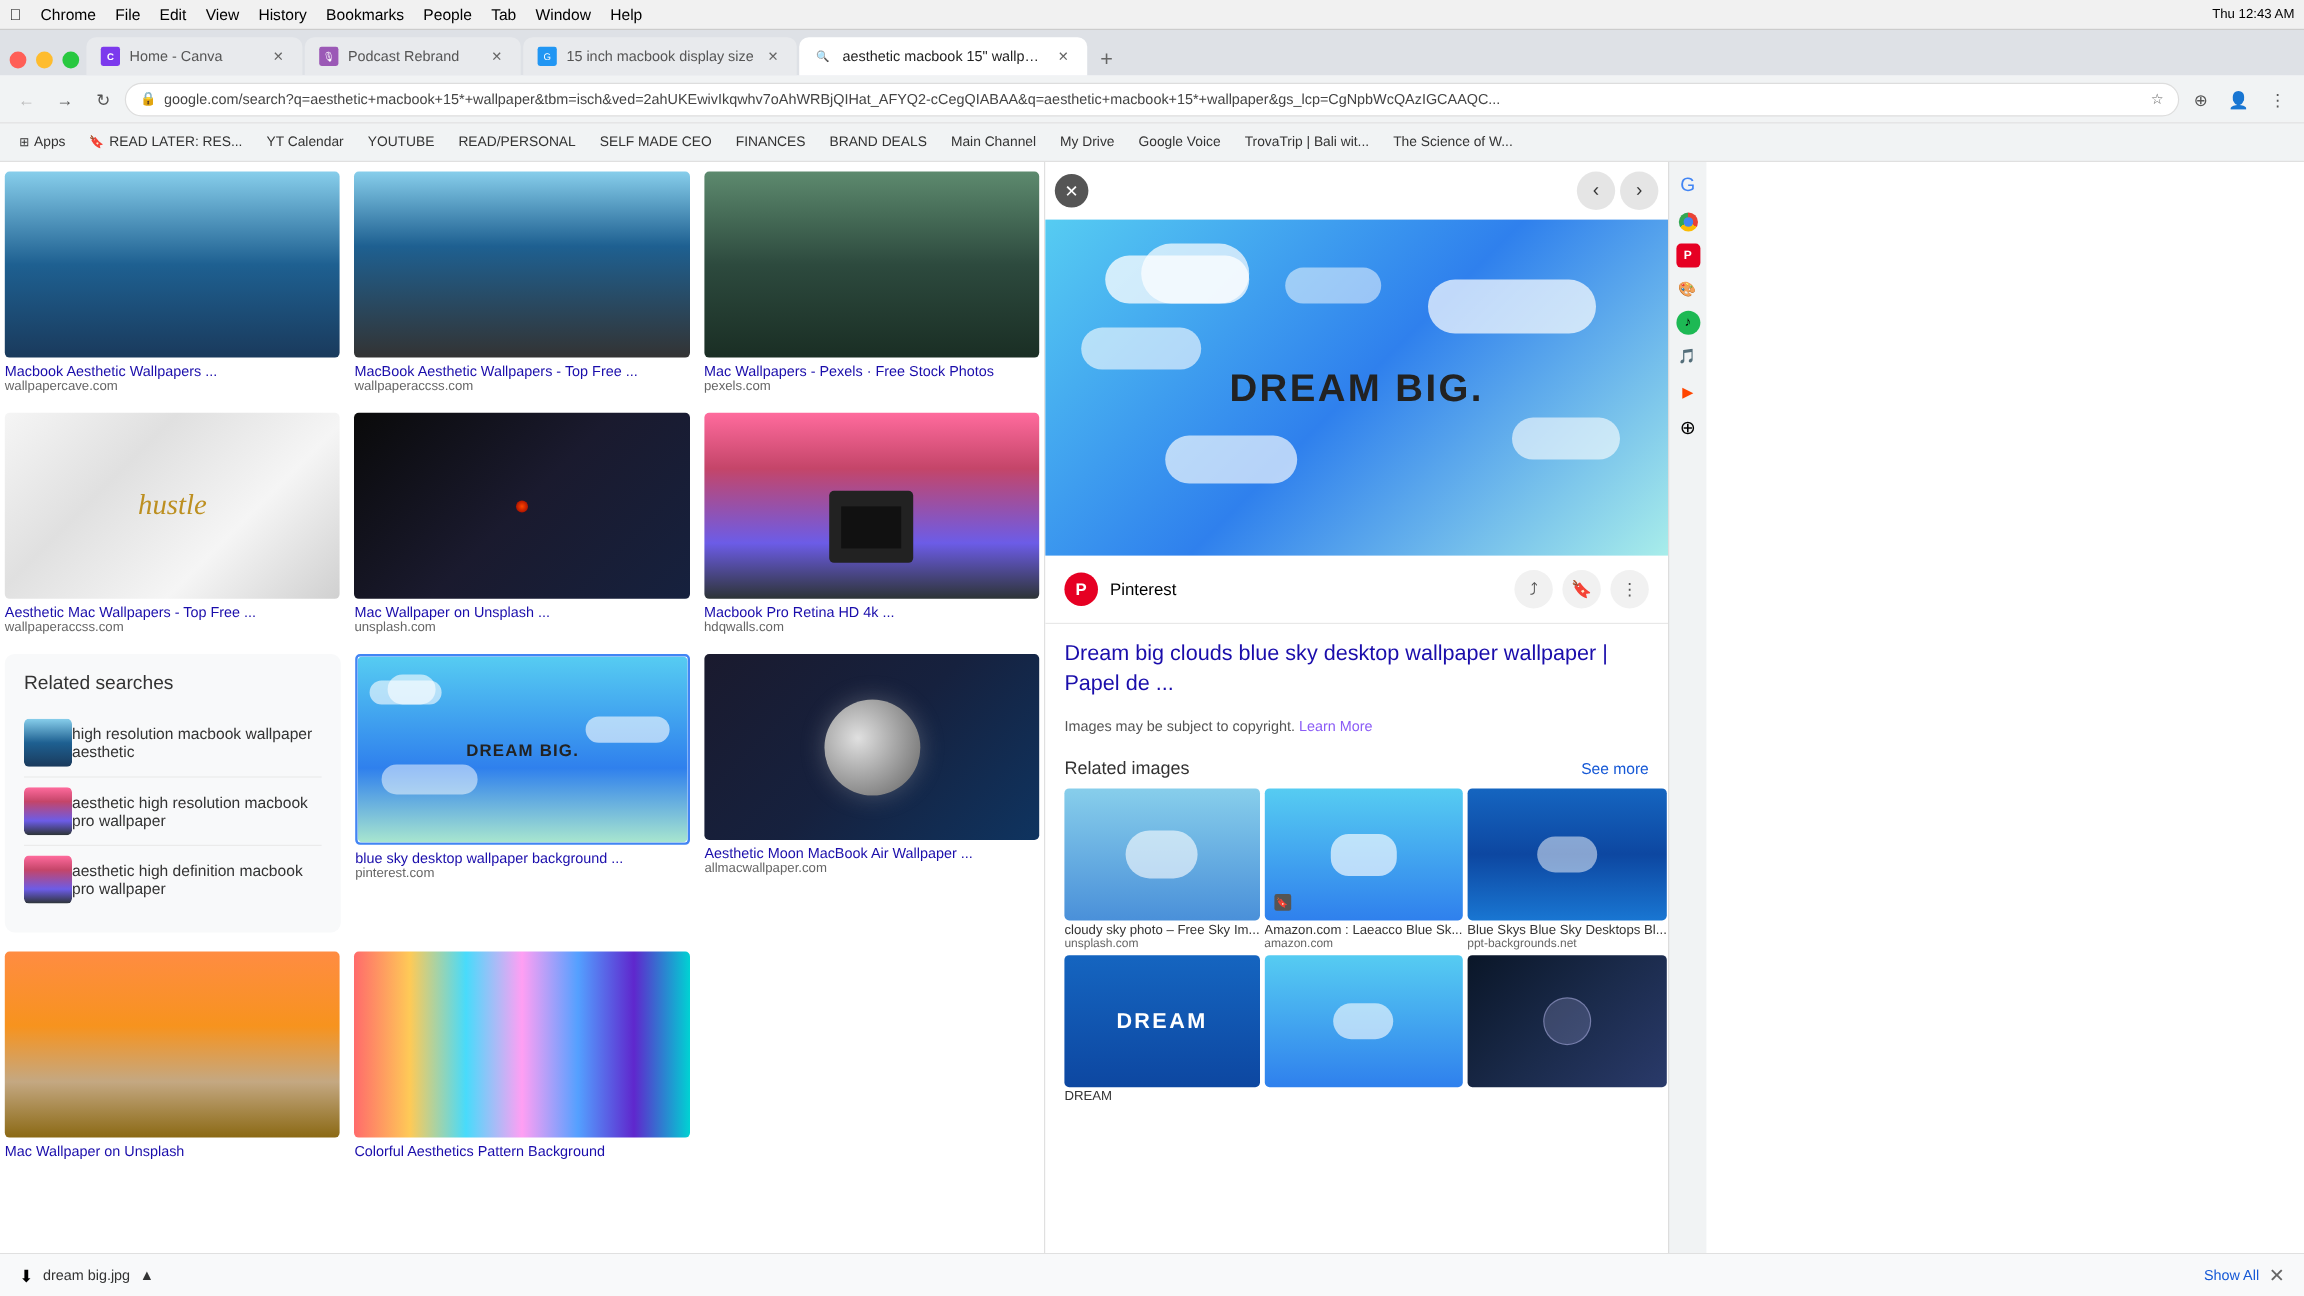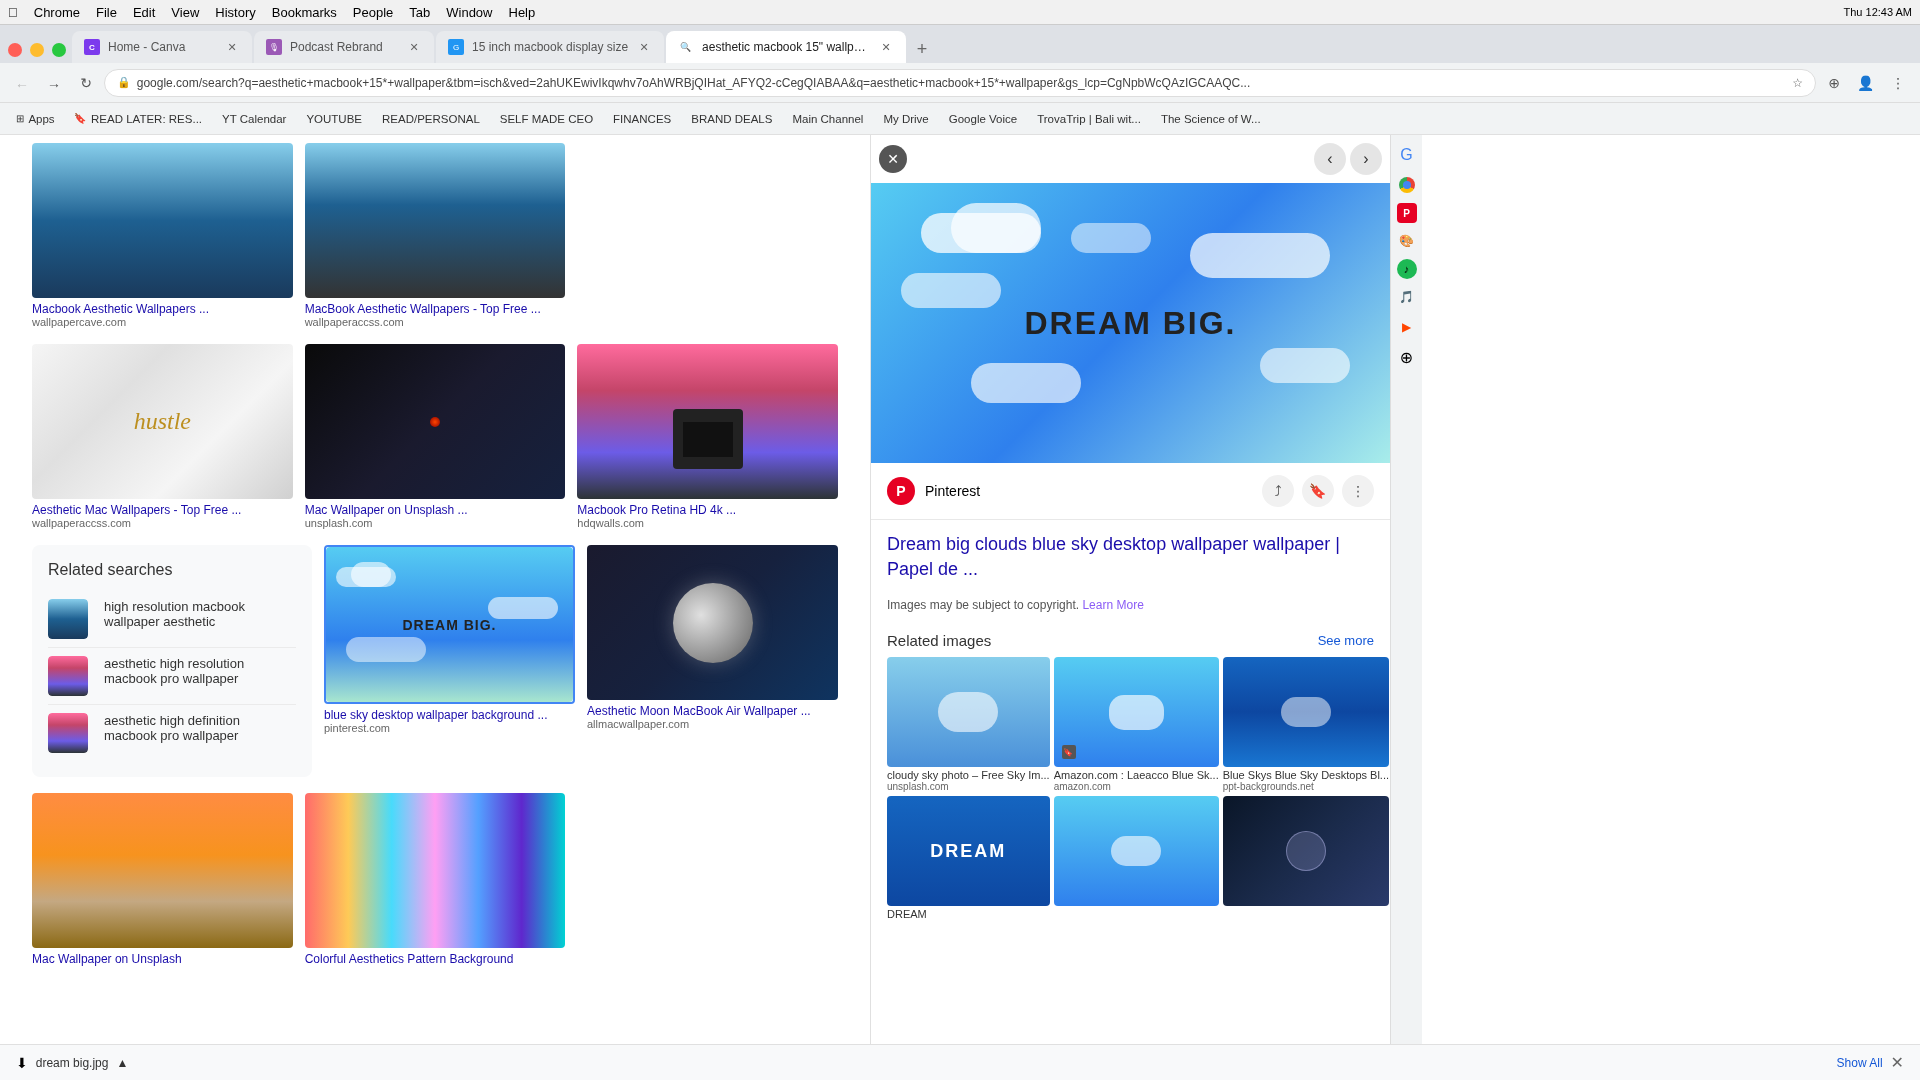--- a/index.html
+++ b/index.html
@@ -127,7 +127,7 @@
     .search-results {
       flex: 1;
       overflow-y: auto;
-      padding: 8px 32px;
+      padding: 8px 4px;
       max-width: 870px;
     }
     .search-results::-webkit-scrollbar { width: 8px; }

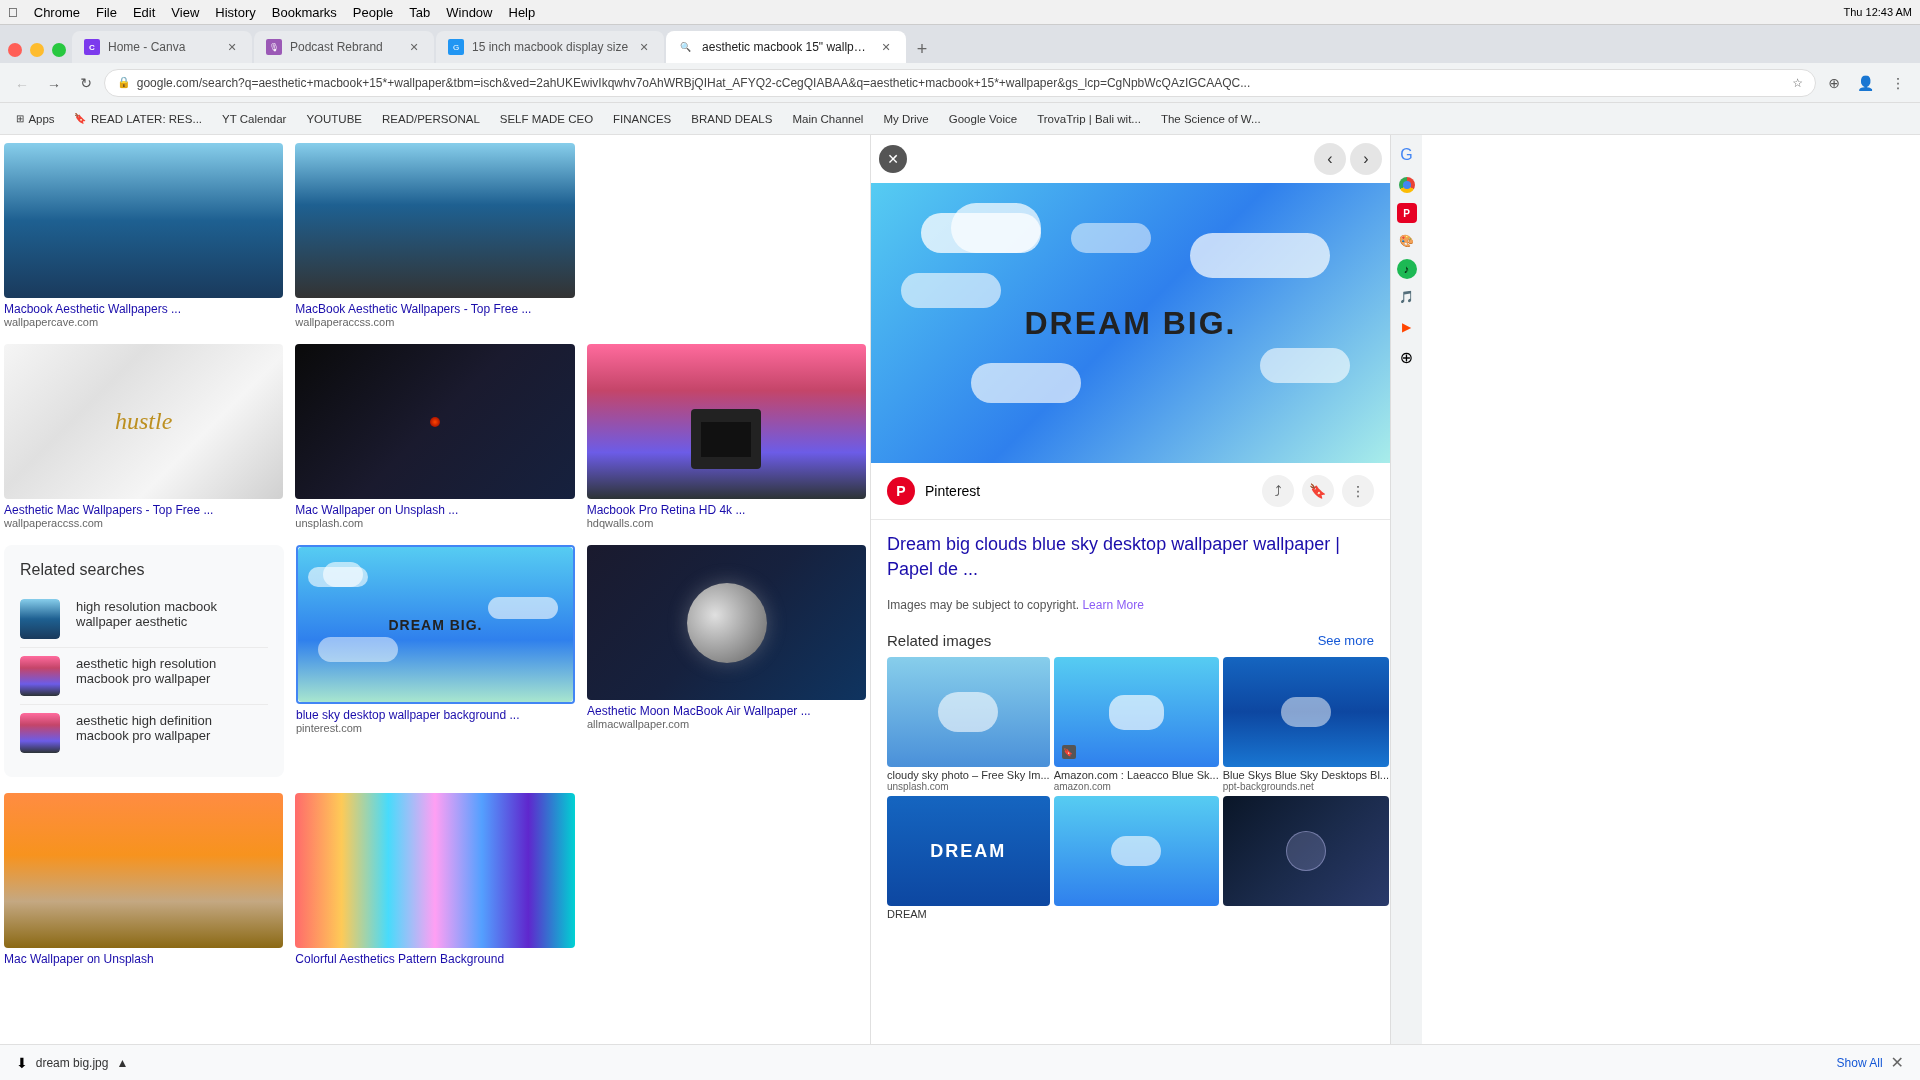--- a/index.html
+++ b/index.html
@@ -492,6 +492,11 @@
           <div class="image-title">MacBook Aesthetic Wallpapers - Top Free ...</div>
           <div class="image-source">wallpaperaccss.com</div>
         </div>
+        <div class="image-item">
+          <div class="img-placeholder" style="background: linear-gradient(180deg, #5d8a6e 0%, #2d4a3e 50%, #1a2e24 100%);"></div>
+          <div class="image-title">Mac Wallpapers - Pexels · Free Stock Photos</div>
+          <div class="image-source">pexels.com</div>
+        </div>
       </div>
 
       <div class="image-grid">

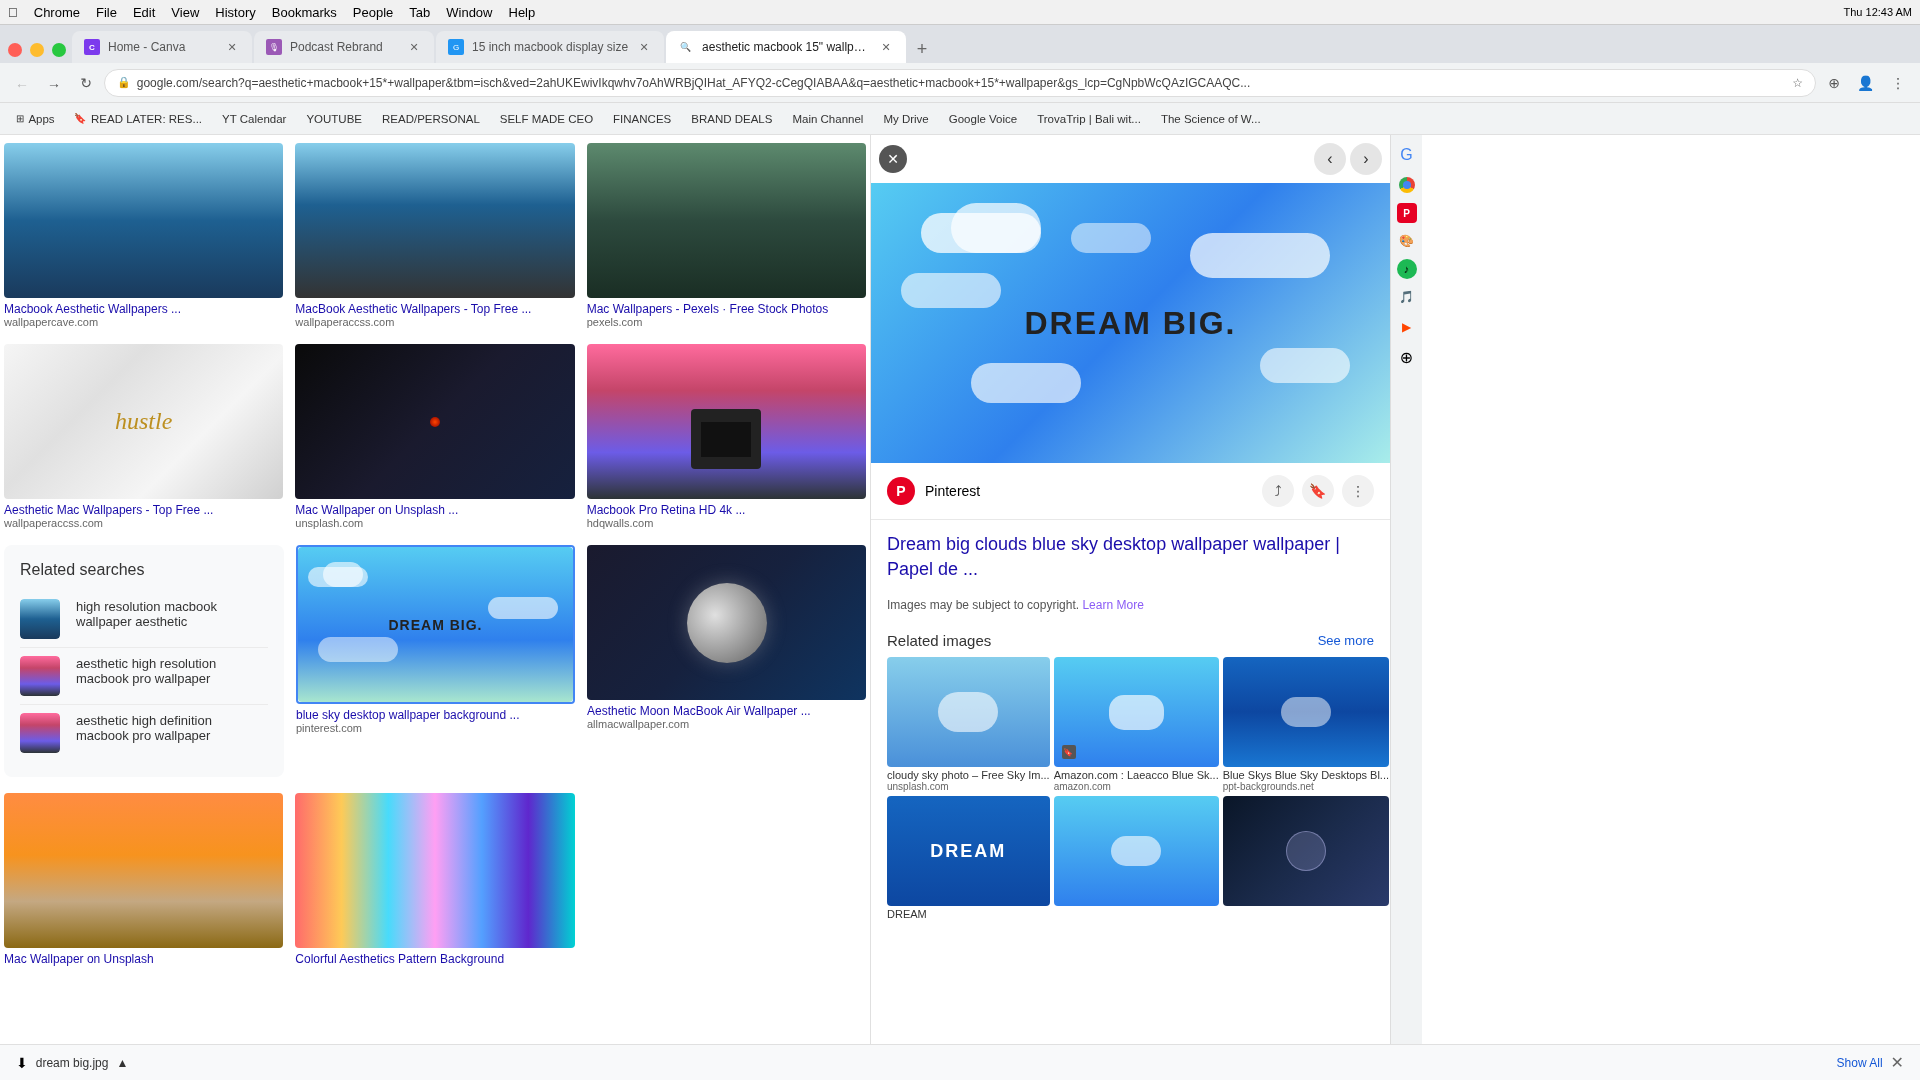--- a/index.html
+++ b/index.html
@@ -169,7 +169,8 @@
     .related-title { font-size: 16px; font-weight: 400; color: #333; margin-bottom: 12px; }
     .related-item {
       display: flex;
-      gap: 16px;
+      align-items: center;
+      gap: 0;
       padding: 8px 0;
       cursor: pointer;
       border-bottom: 1px solid #ebebeb;

